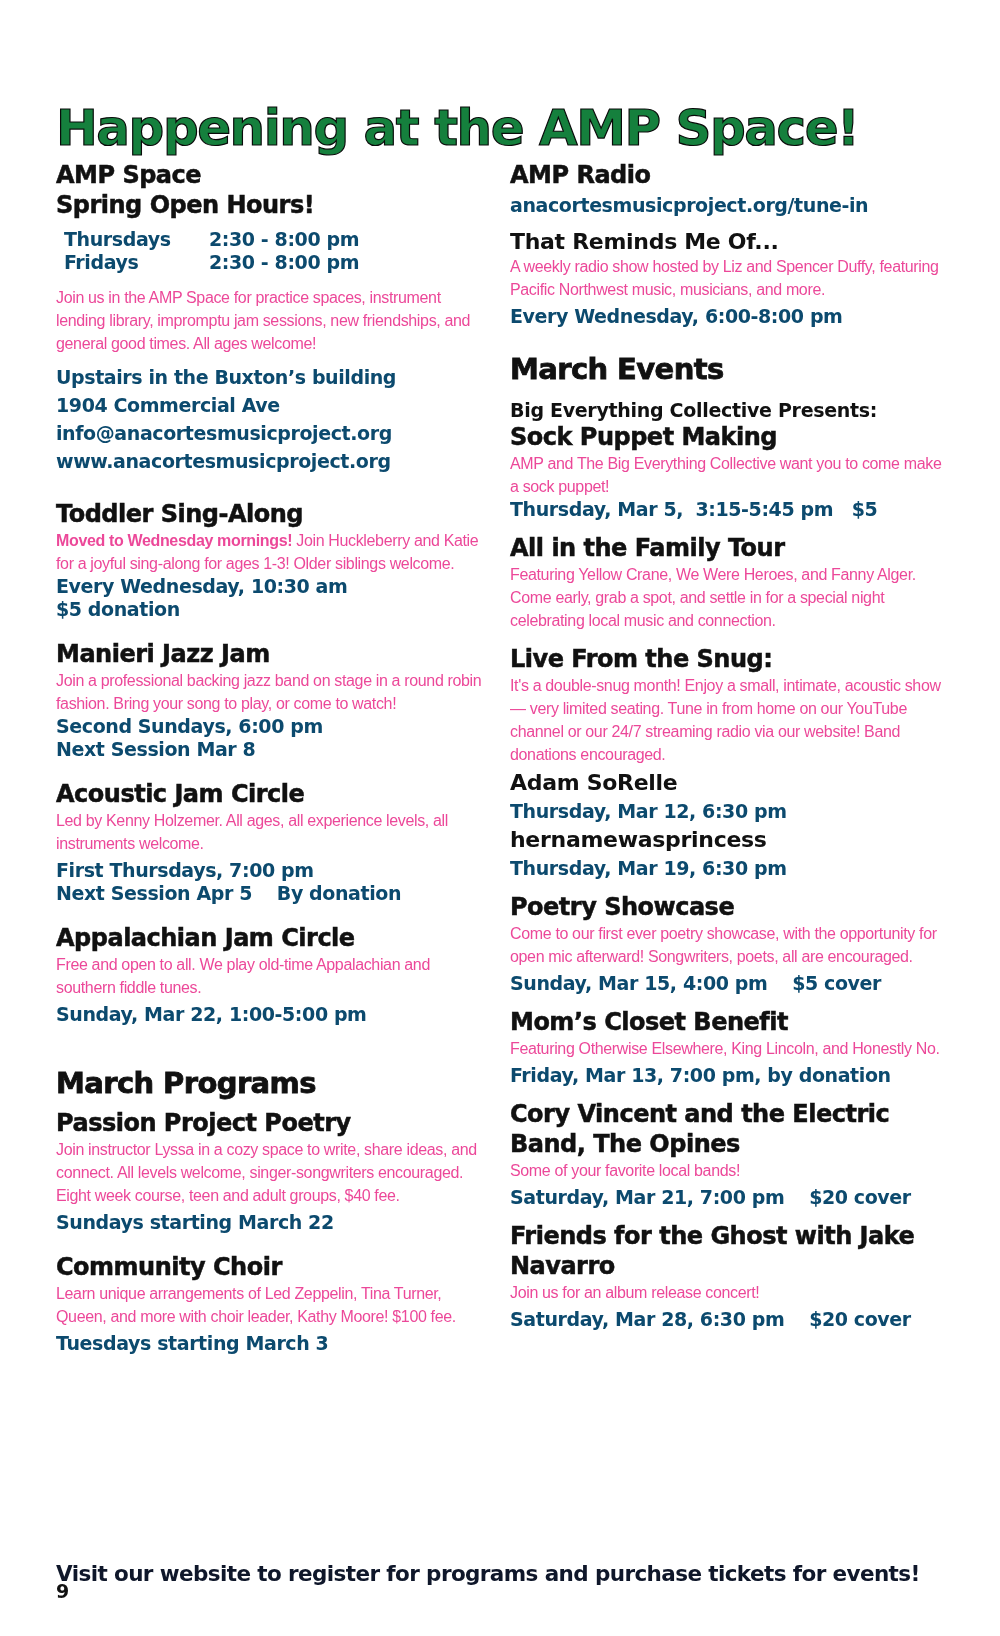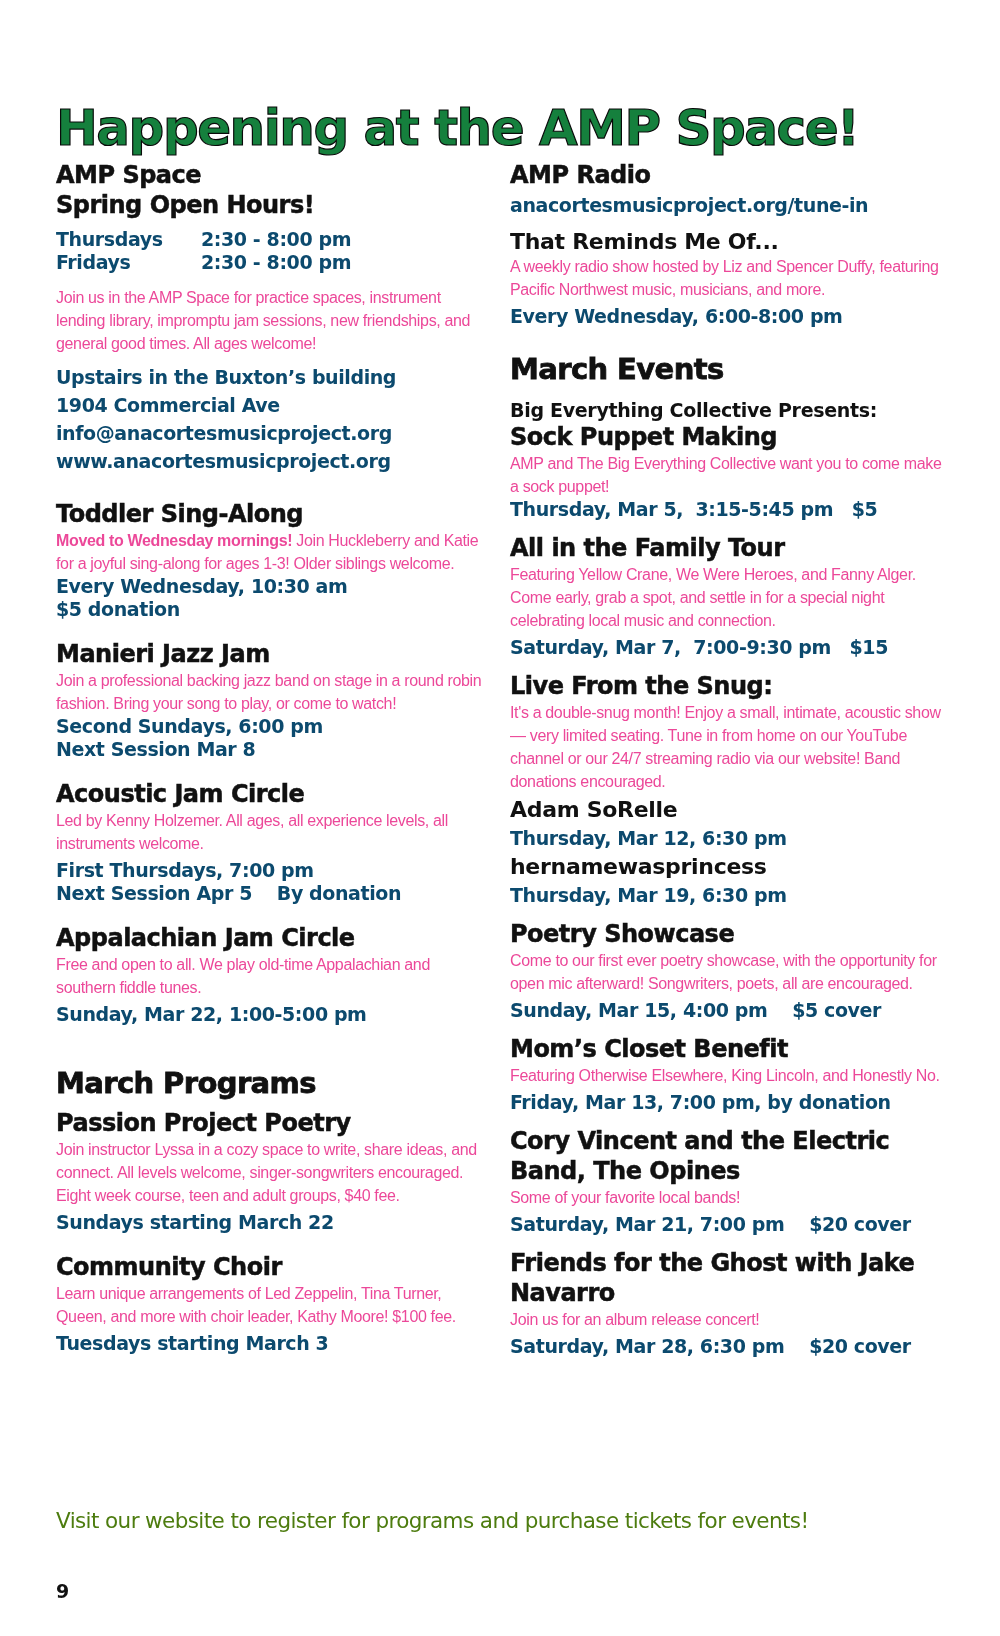--- a/index.html
+++ b/index.html
@@ -75,7 +75,7 @@
     color: #0c4a6e;
   }
   .hours-row { display: flex; }
-  .hours-day { width: 145px; }
+  .hours-day { width: 145px; margin-left: 8px; }
   .gap-4 { margin-top: 4px; }
   .gap-8 { margin-top: 8px; }
   .gap-12 { margin-top: 12px; }

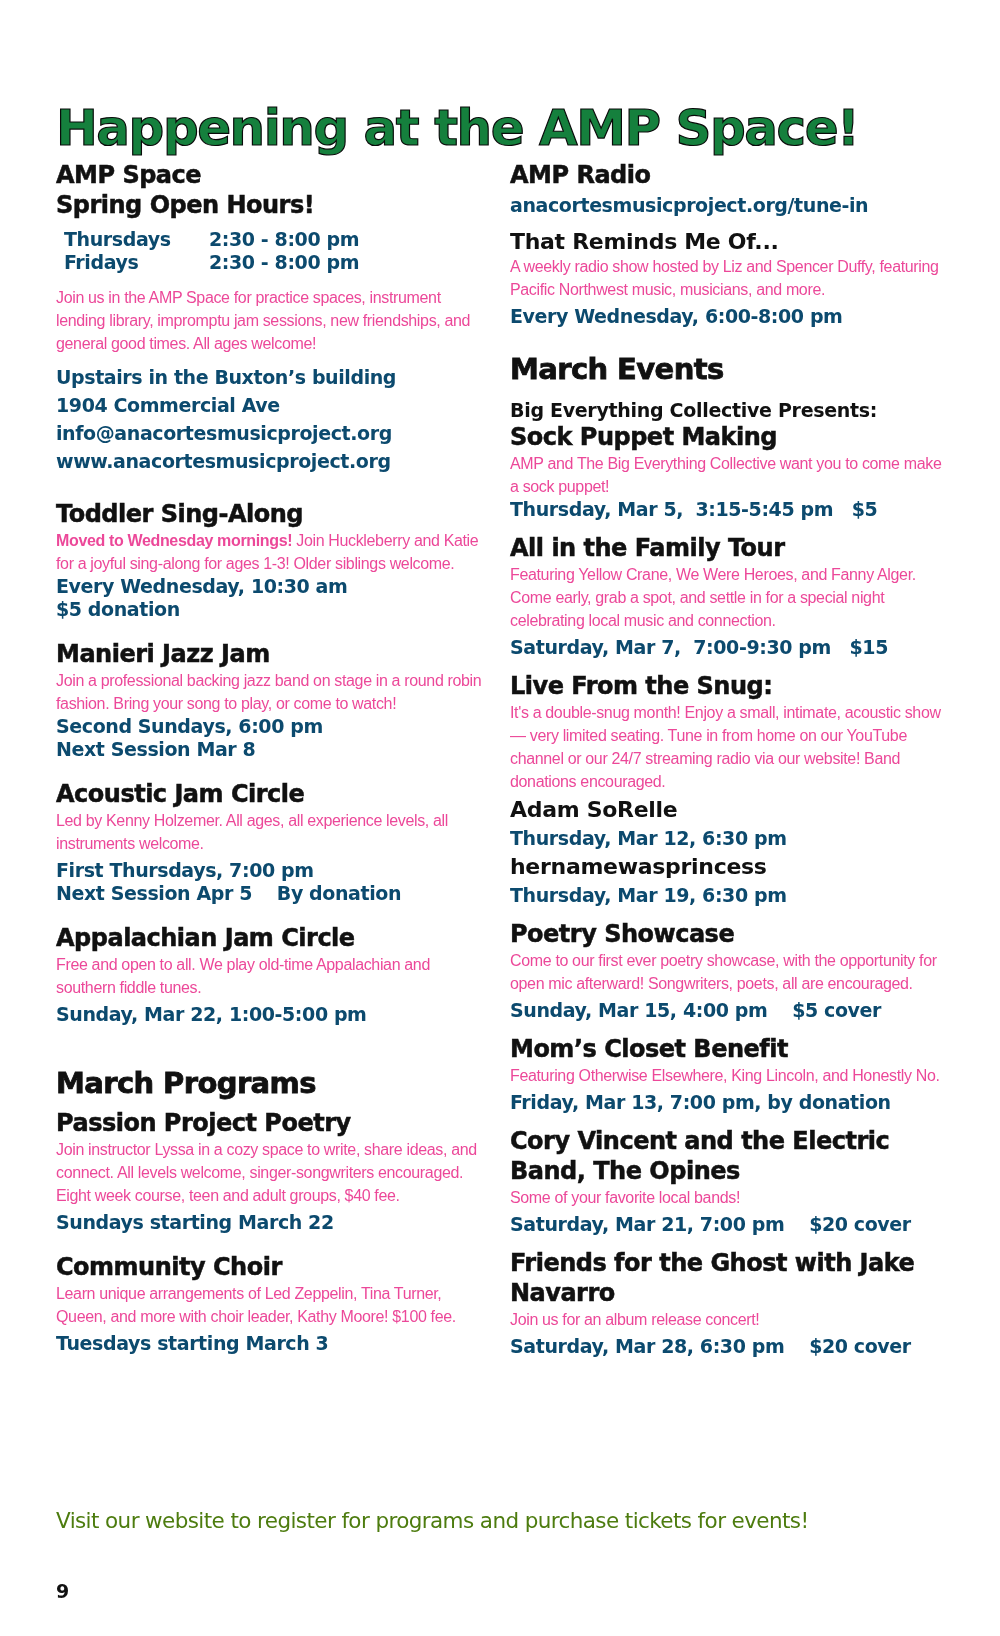--- a/index.html
+++ b/index.html
@@ -198,7 +198,6 @@
     <div class="gap-12">
       <div class="h-lg">All in the Family Tour</div>
       <p class="body">Featuring Yellow Crane, We Were Heroes, and Fanny Alger. Come early, grab a spot, and settle in for a special night celebrating local music and connection.</p>
-      <div class="bold-line spaced gap-4">Saturday, Mar 7,  7:00-9:30 pm   $15</div>
     </div>
 
     <div class="gap-12">

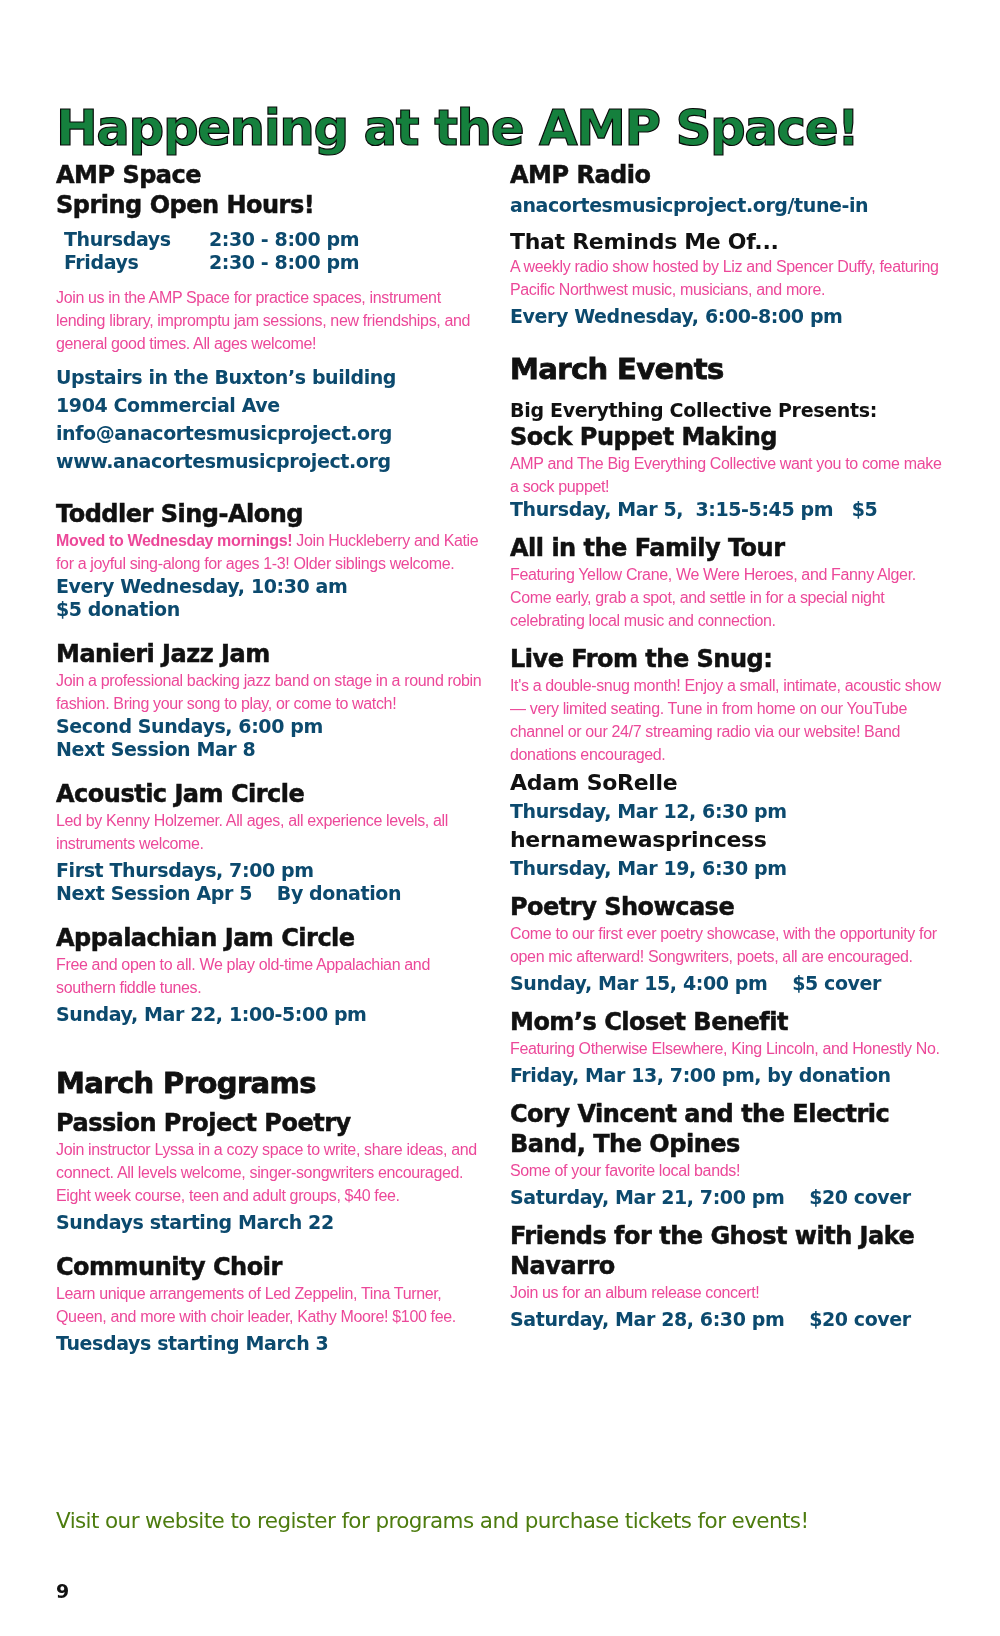--- a/index.html
+++ b/index.html
@@ -86,12 +86,12 @@
   .spaced { white-space: pre; }
   .footer-cta {
     position: absolute;
-    left: 56px; top: 1508px;
-    font-family: "DejaVu Sans", sans-serif;
-    font-weight: 400;
+    left: 56px; top: 1561px;
+    font-family: "DejaVu Sans", sans-serif;
+    font-weight: 700;
     font-size: 21.5px;
     letter-spacing: -0.6px;
-    color: #4d7c0f;
+    color: #0f172a;
   }
   .page-number {
     position: absolute;

